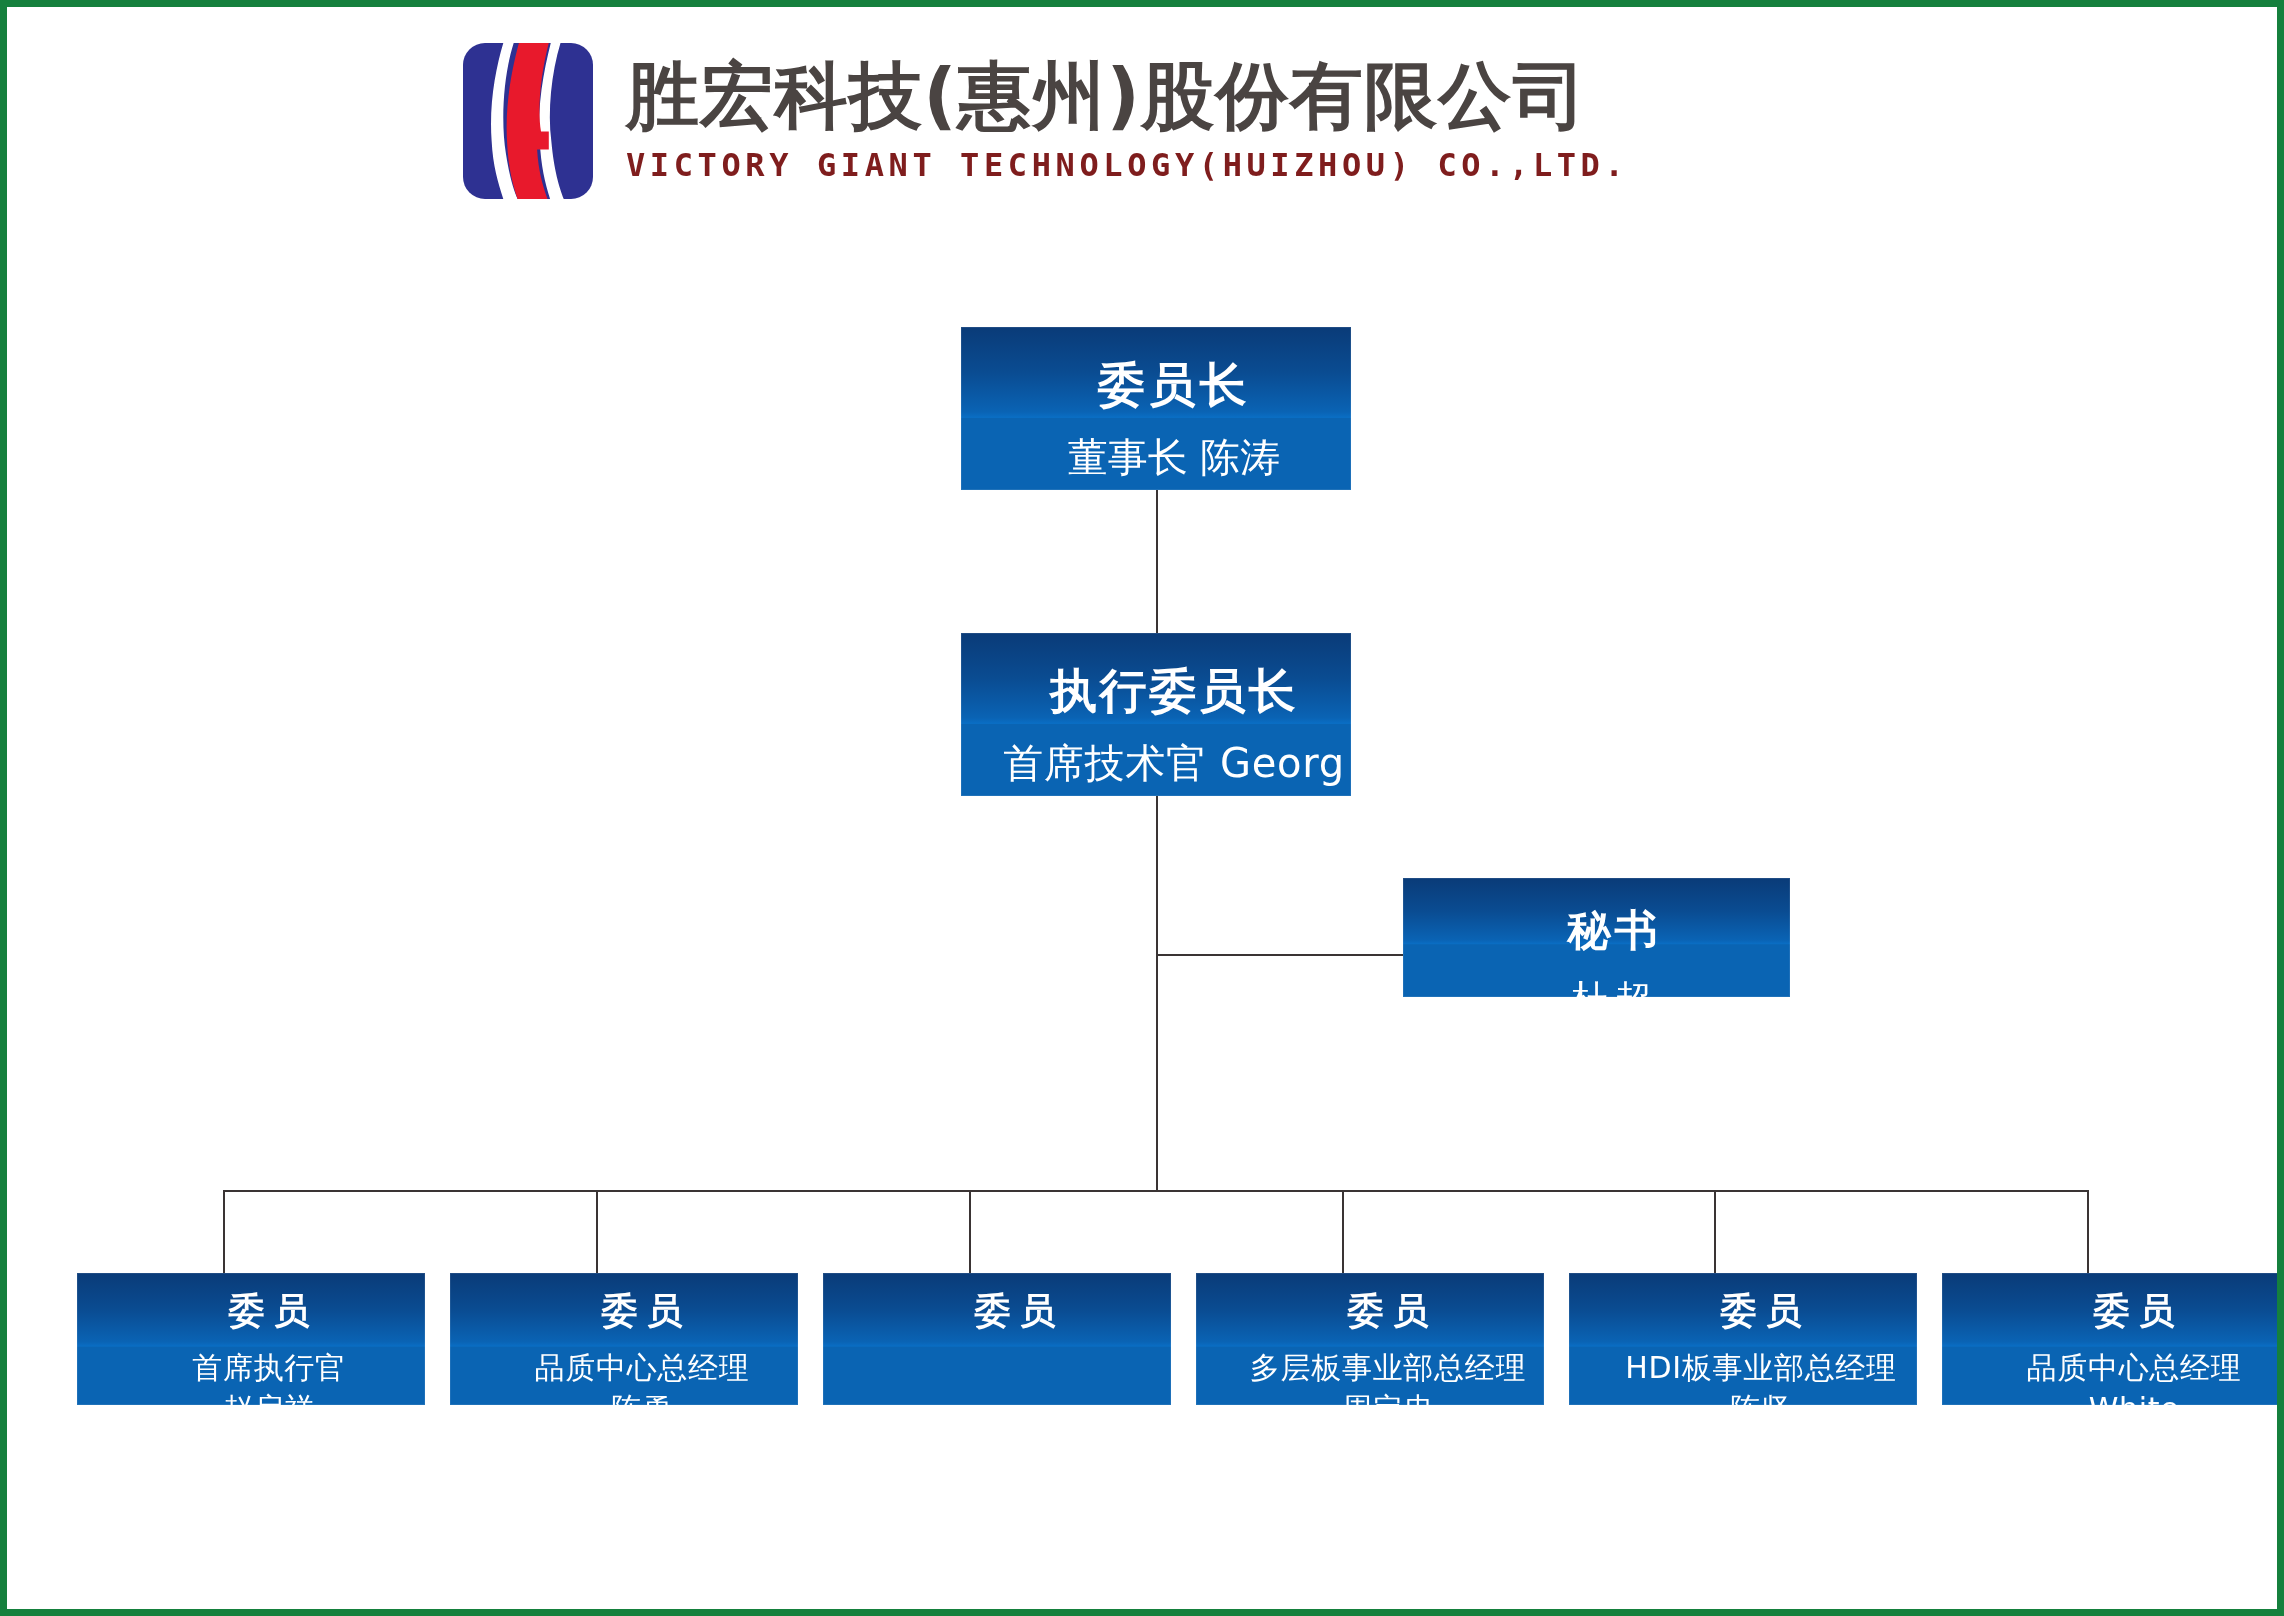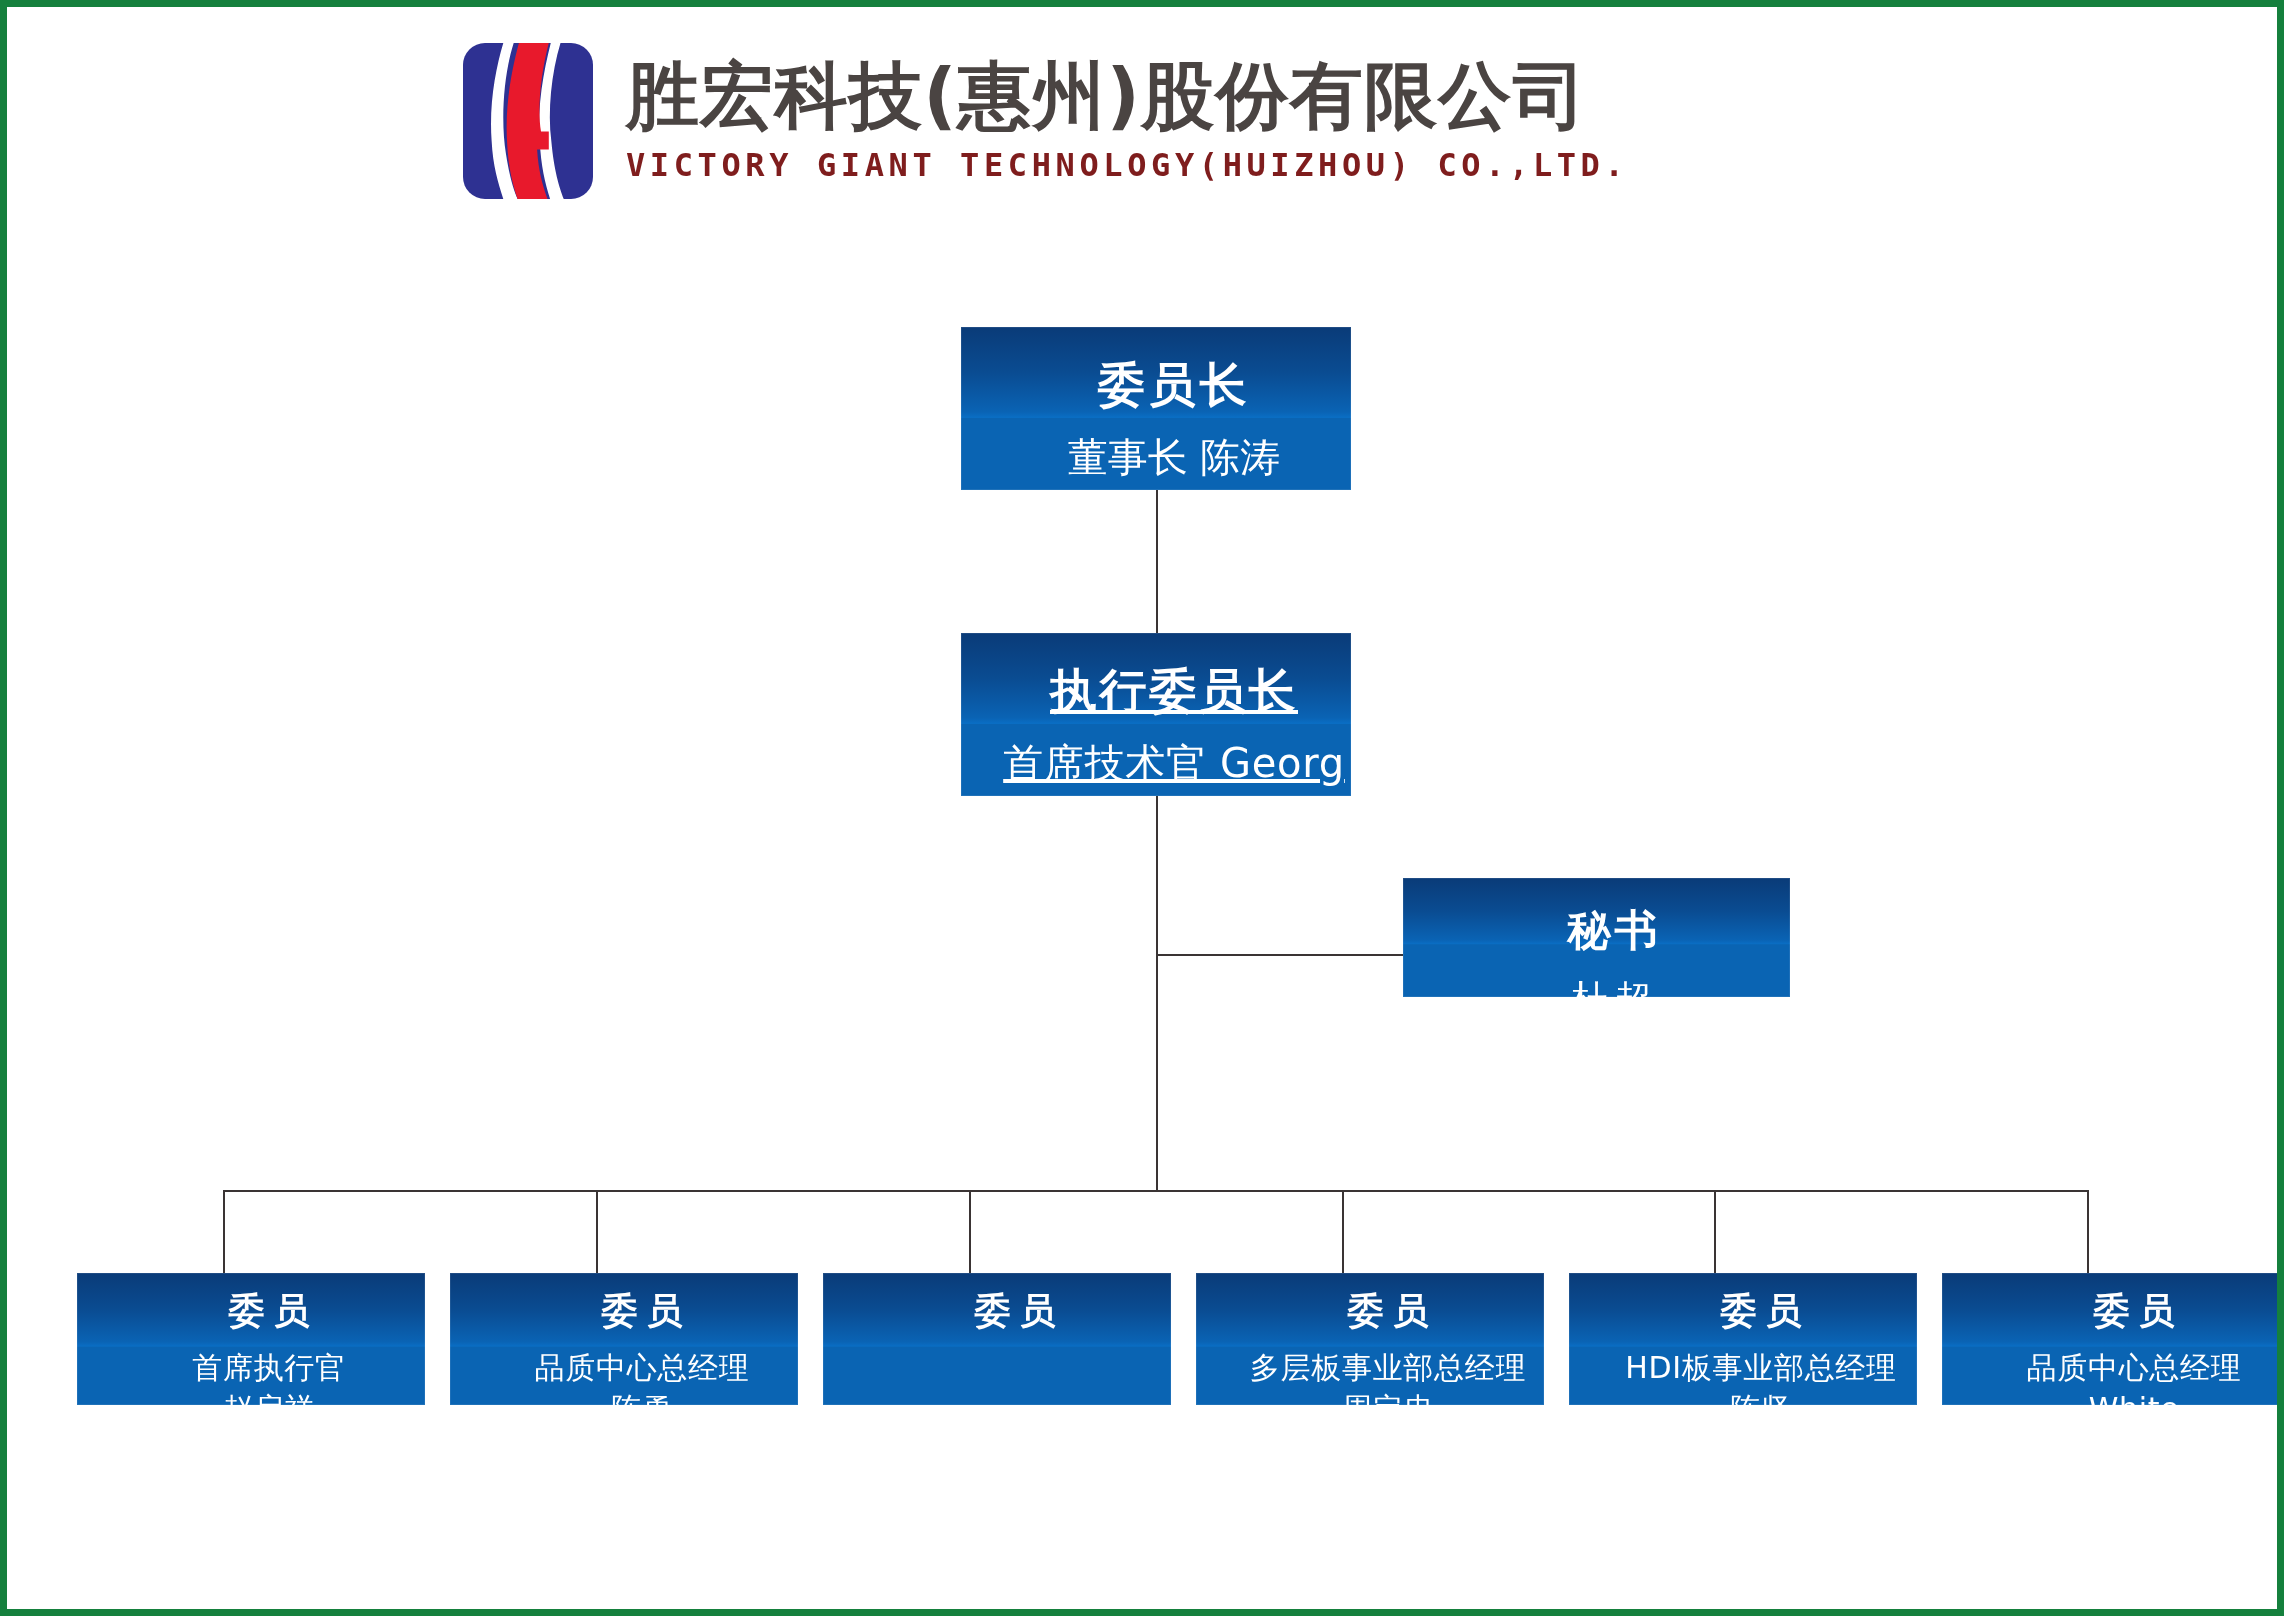--- a/index.html
+++ b/index.html
@@ -97,7 +97,7 @@
   #node-chair{left:954px; top:320px;}
   #node-chair .title{margin-top:34px;}
   #node-chair .sub{margin-top:26px;}
-  #node-exec{left:954px; top:626px;text-decoration:underline;}
+  #node-exec{left:954px; top:626px;}
   #node-exec .title{margin-top:34px; letter-spacing:2.6px;}
   #node-exec .sub{margin-top:26px; letter-spacing:0.7px;}
 

